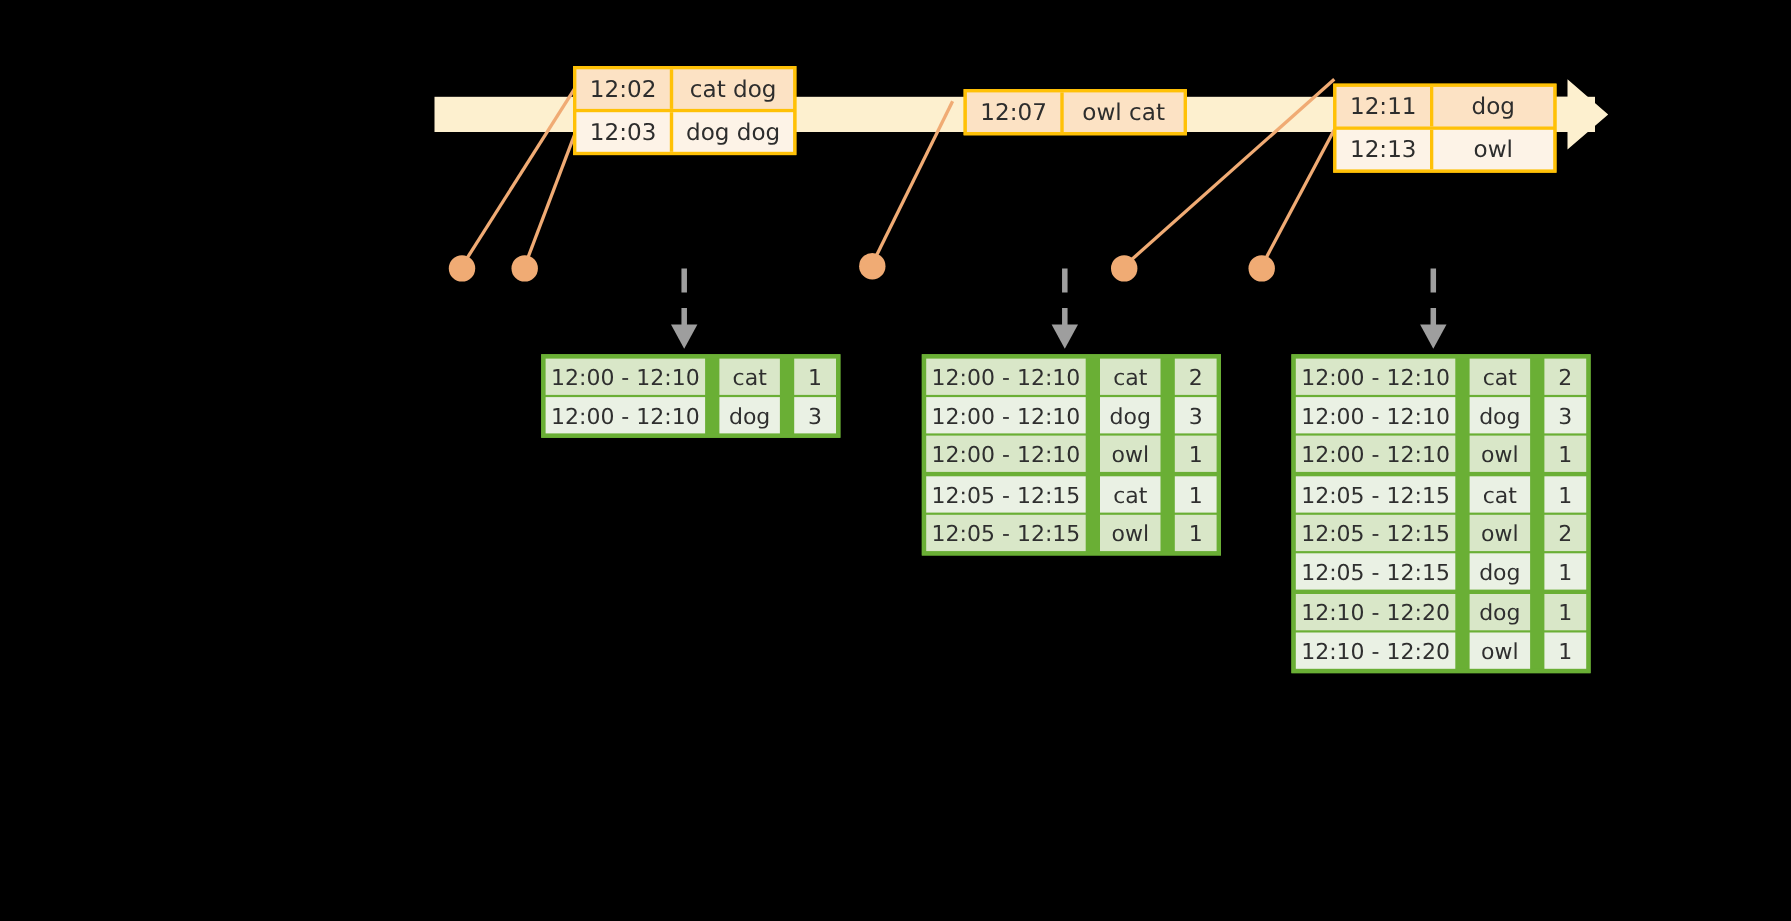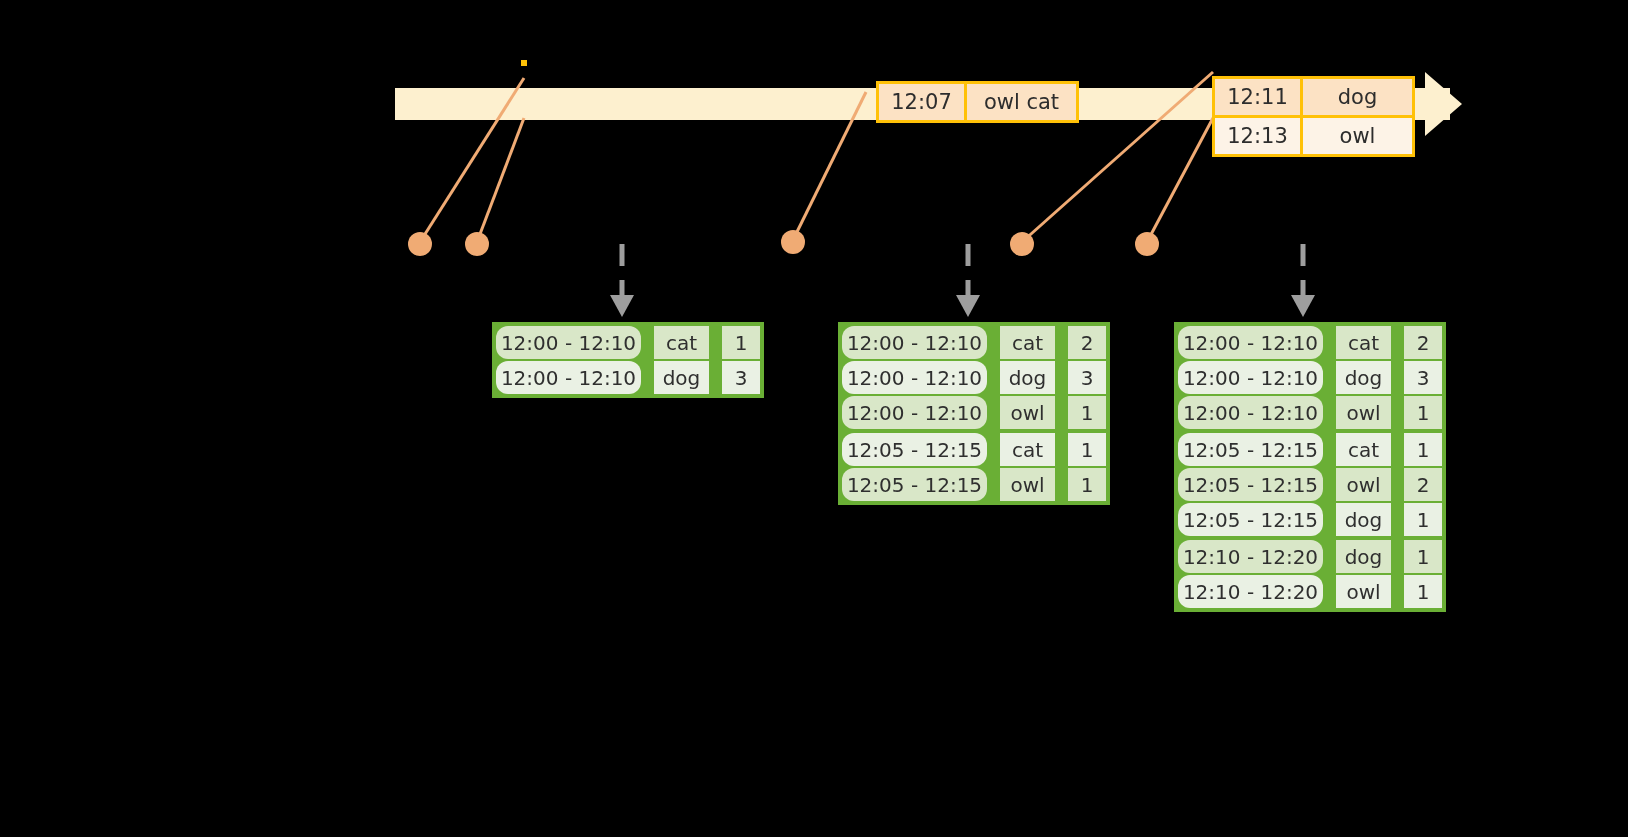--- a/index.html
+++ b/index.html
@@ -132,6 +132,10 @@
   </svg>
 
   <div class="event-table" style="left:521px; top:60px;">
+    <div class="event-row">
+      <div class="event-cell c-time shade-a">12:02</div>
+      <div class="event-cell c-words shade-a">cat dog</div>
+    </div>
   </div>
 
   <div class="event-table" style="left:876px; top:81px;">

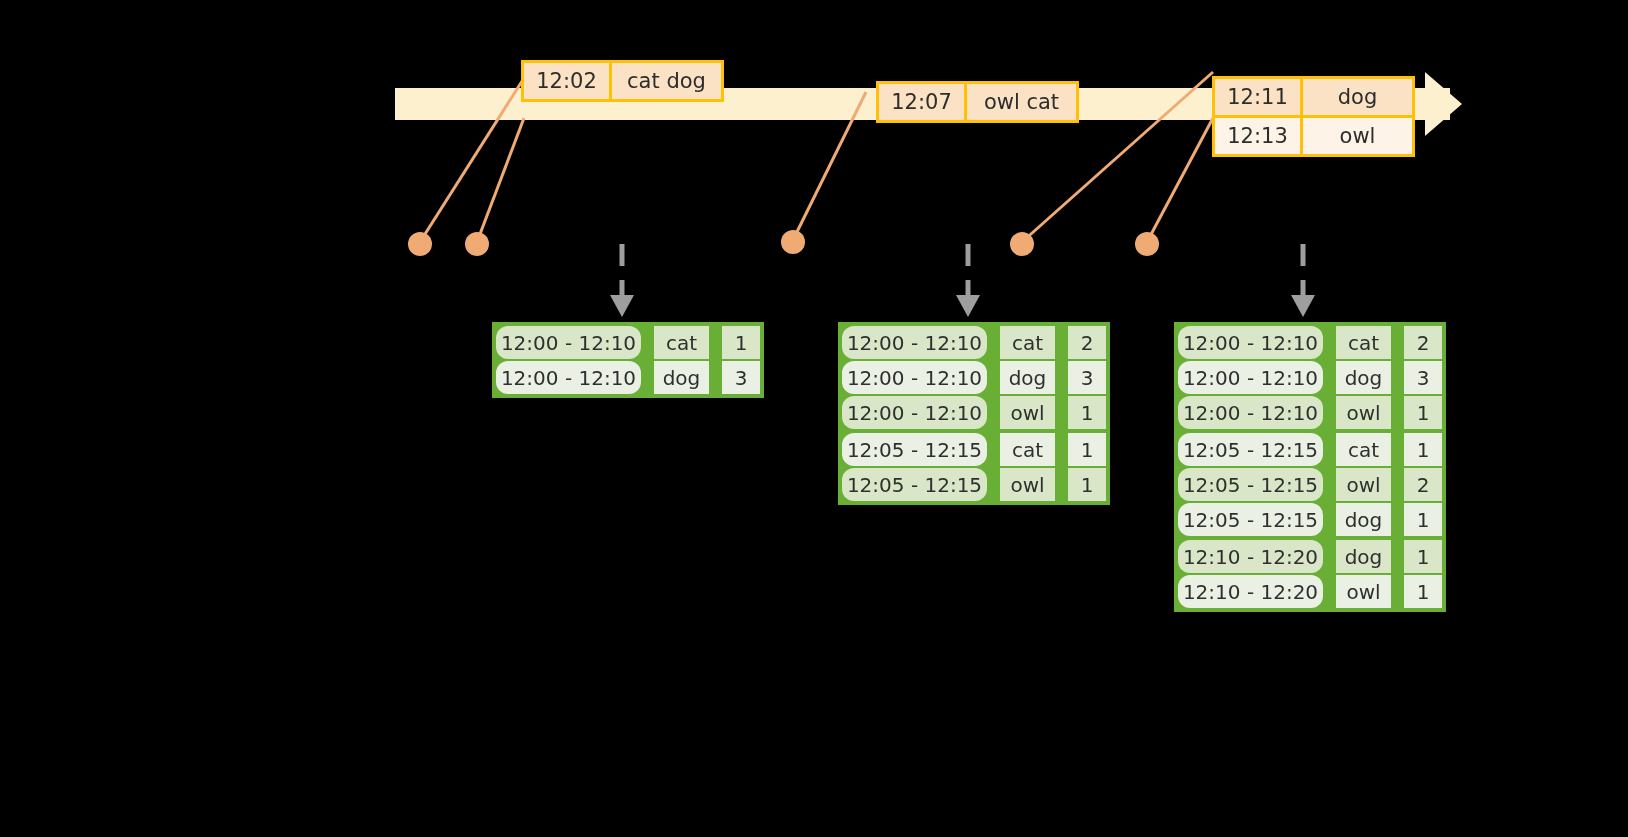--- a/index.html
+++ b/index.html
@@ -136,6 +136,10 @@
       <div class="event-cell c-time shade-a">12:02</div>
       <div class="event-cell c-words shade-a">cat dog</div>
     </div>
+    <div class="event-row">
+      <div class="event-cell c-time shade-b">12:03</div>
+      <div class="event-cell c-words shade-b">dog dog</div>
+    </div>
   </div>
 
   <div class="event-table" style="left:876px; top:81px;">

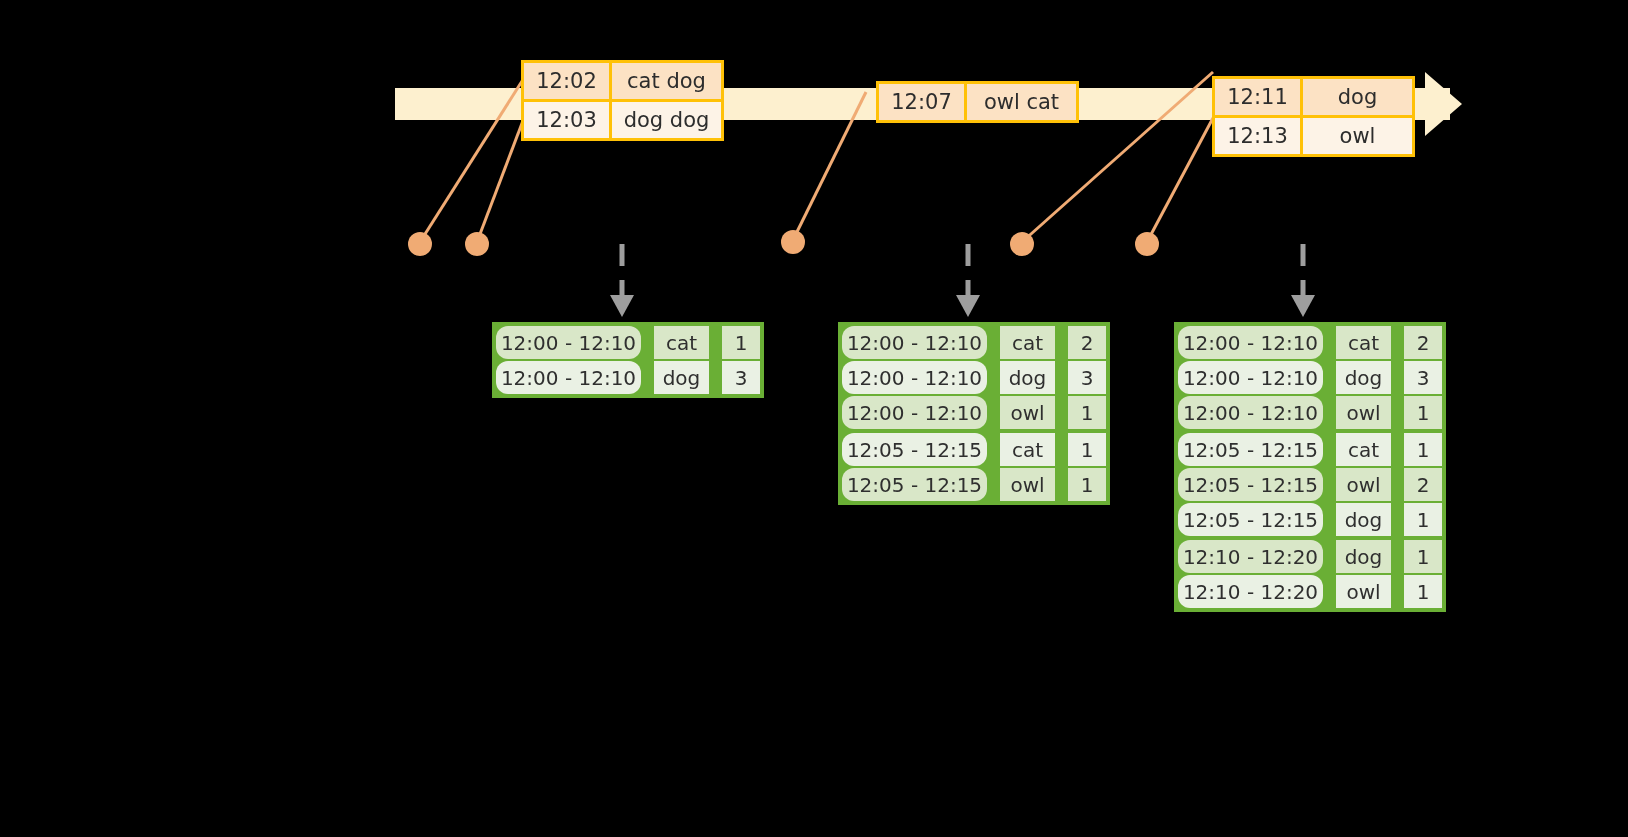--- a/index.html
+++ b/index.html
@@ -85,7 +85,7 @@
     white-space: nowrap;
   }
   .agg-cell + .agg-cell { margin-left: 13px; }
-  .agg-cell.c-win { width: 145px; border-radius: 12px; }
+  .agg-cell.c-win { width: 145px; }
   .agg-cell.c-word { width: 55px; }
   .agg-cell.c-cnt { width: 38px; }
   .g-dark { background: #d9e7c8; }

